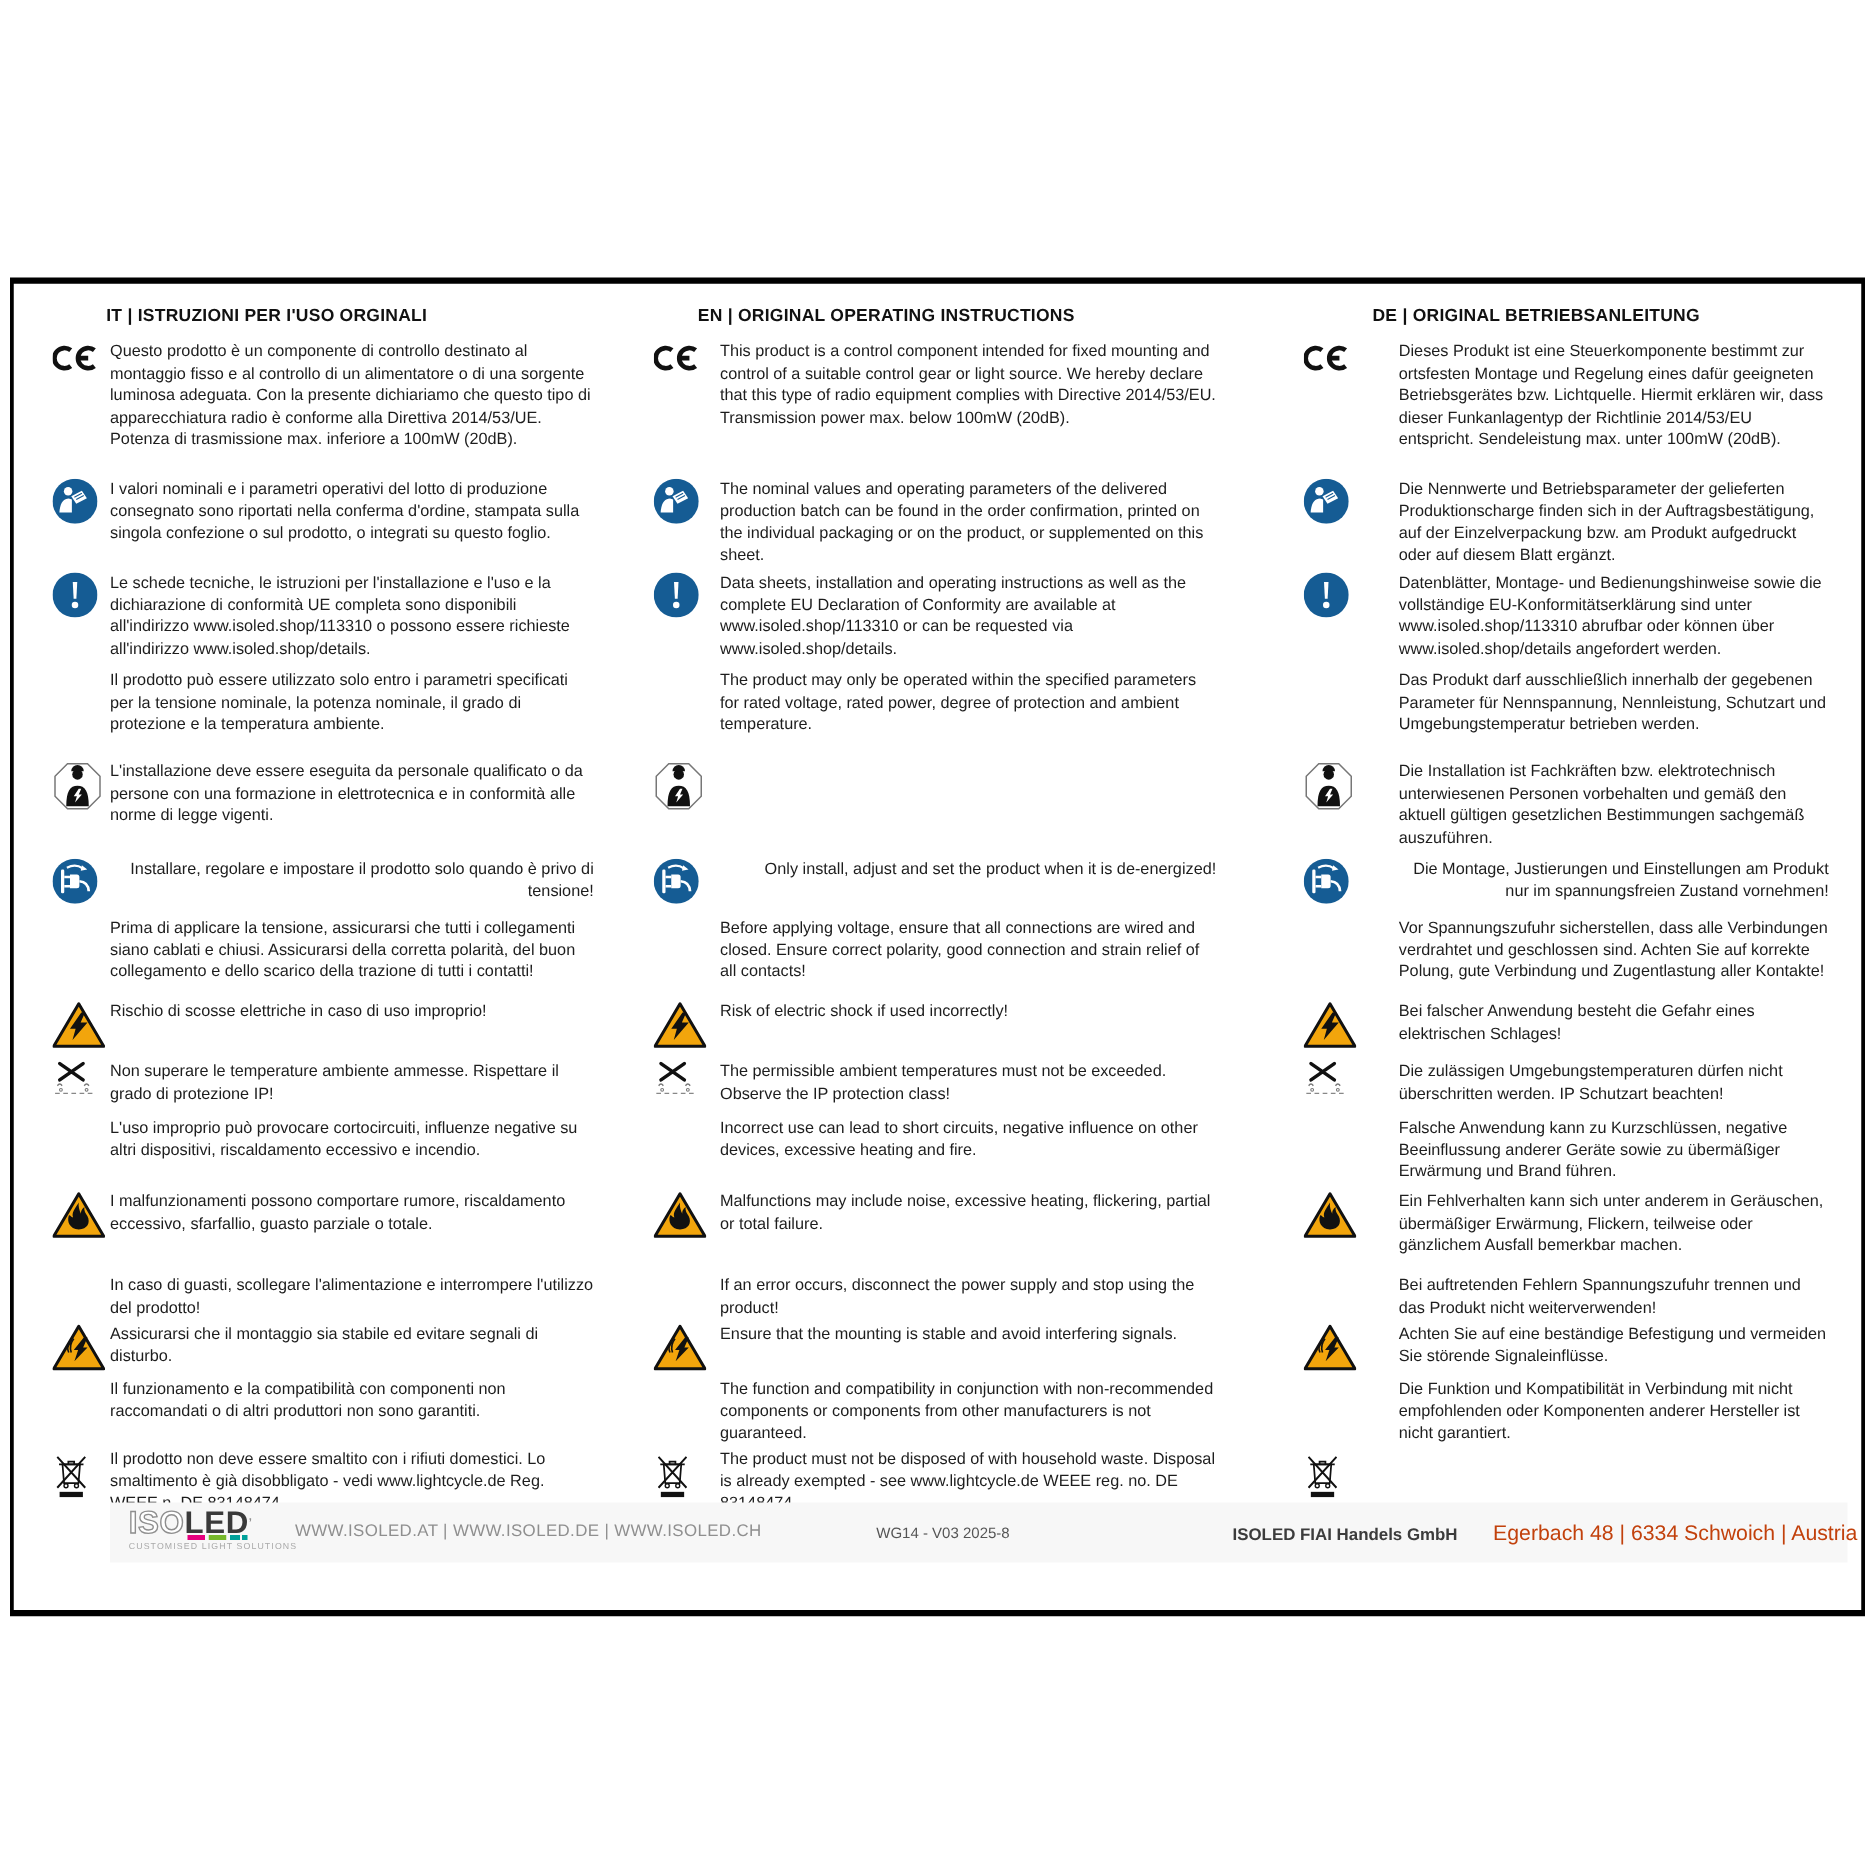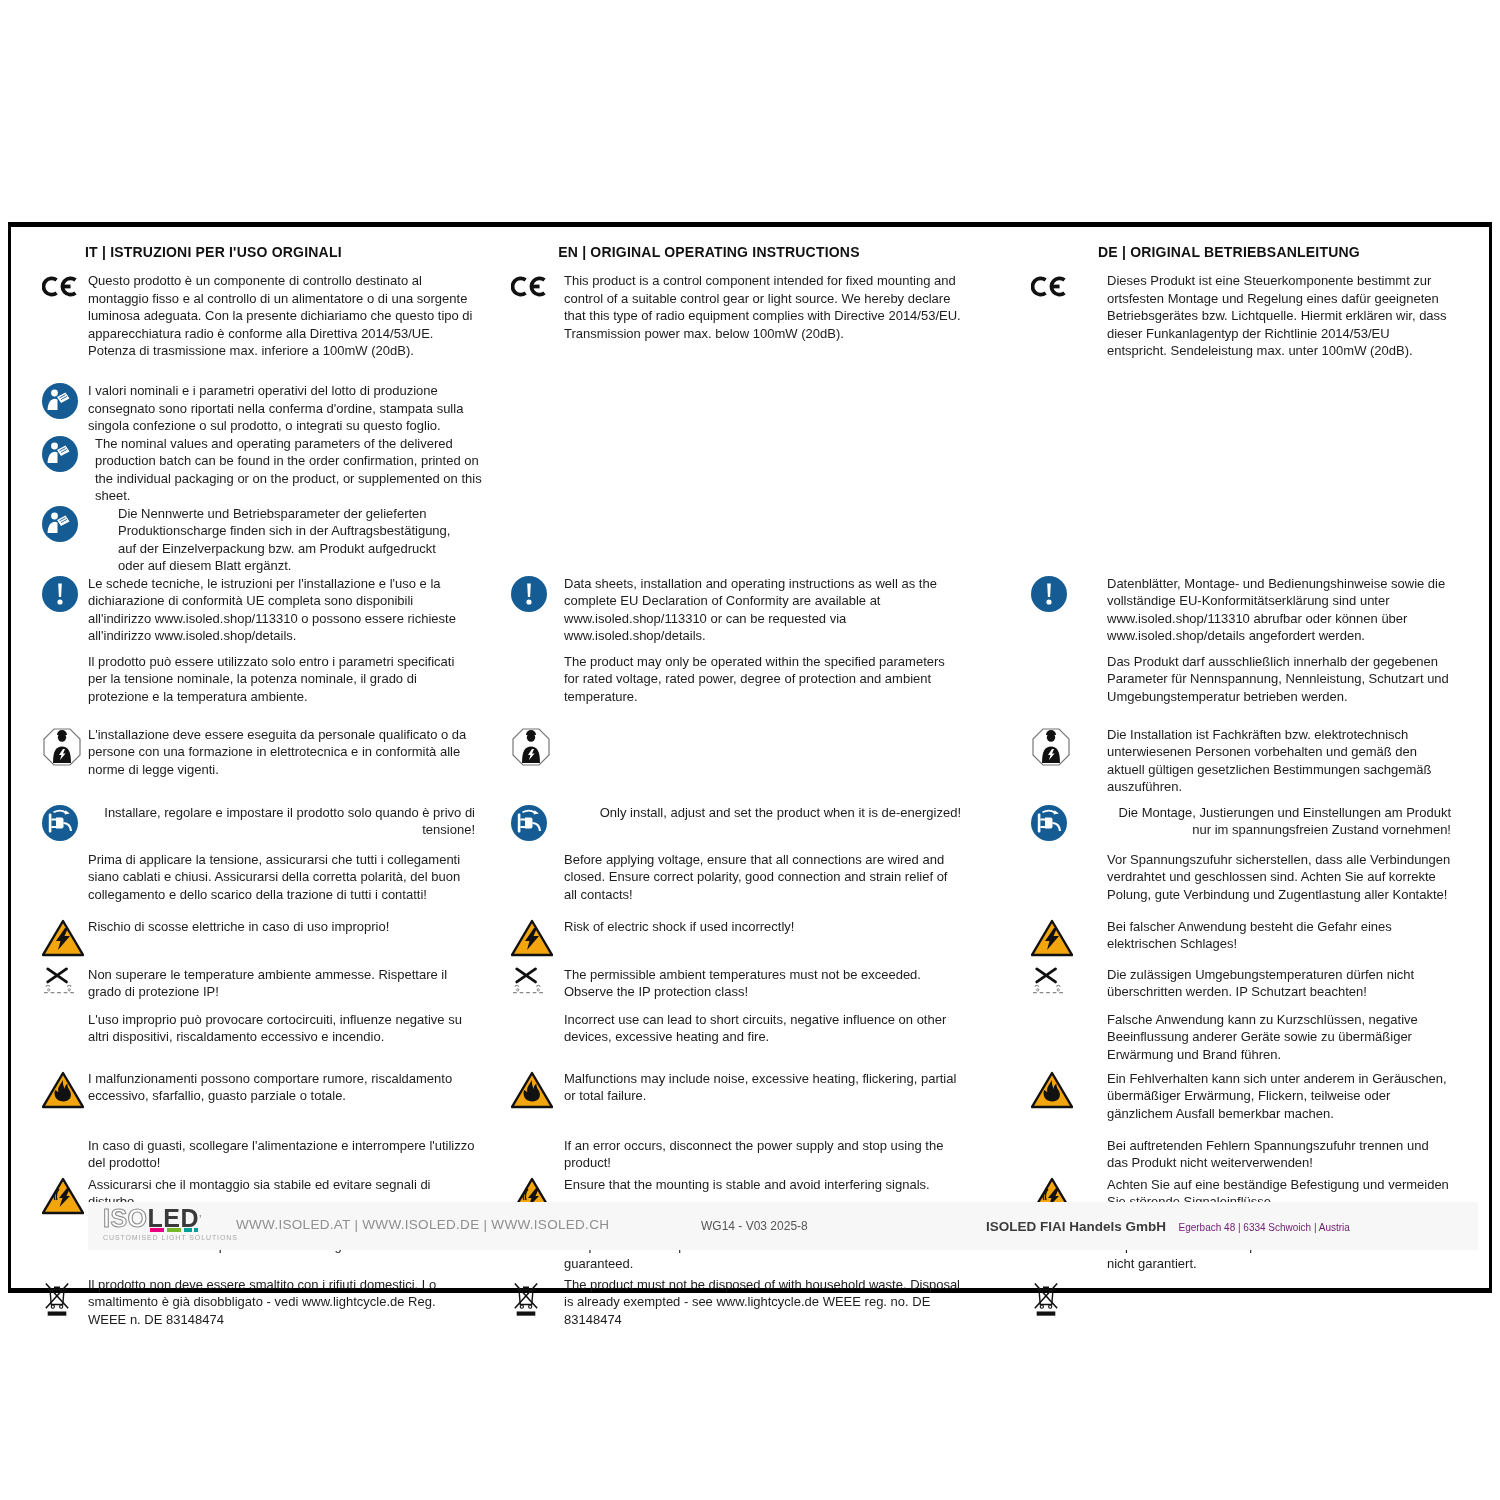--- a/index.html
+++ b/index.html
@@ -16,7 +16,7 @@
   .t3{width:420px;padding-left:25px;box-sizing:border-box;}
   .row{display:flex;align-items:flex-start;}
   .cell{display:flex;align-items:flex-start;box-sizing:border-box;}
-  .c1{width:433px;margin-right:36px;}
+  .c1{width:433px;margin-right:48px;}
   .c2{width:450px;margin-right:70px;}
   .c3{width:420px;}
   .ic{flex:0 0 auto;padding-top:1px;}

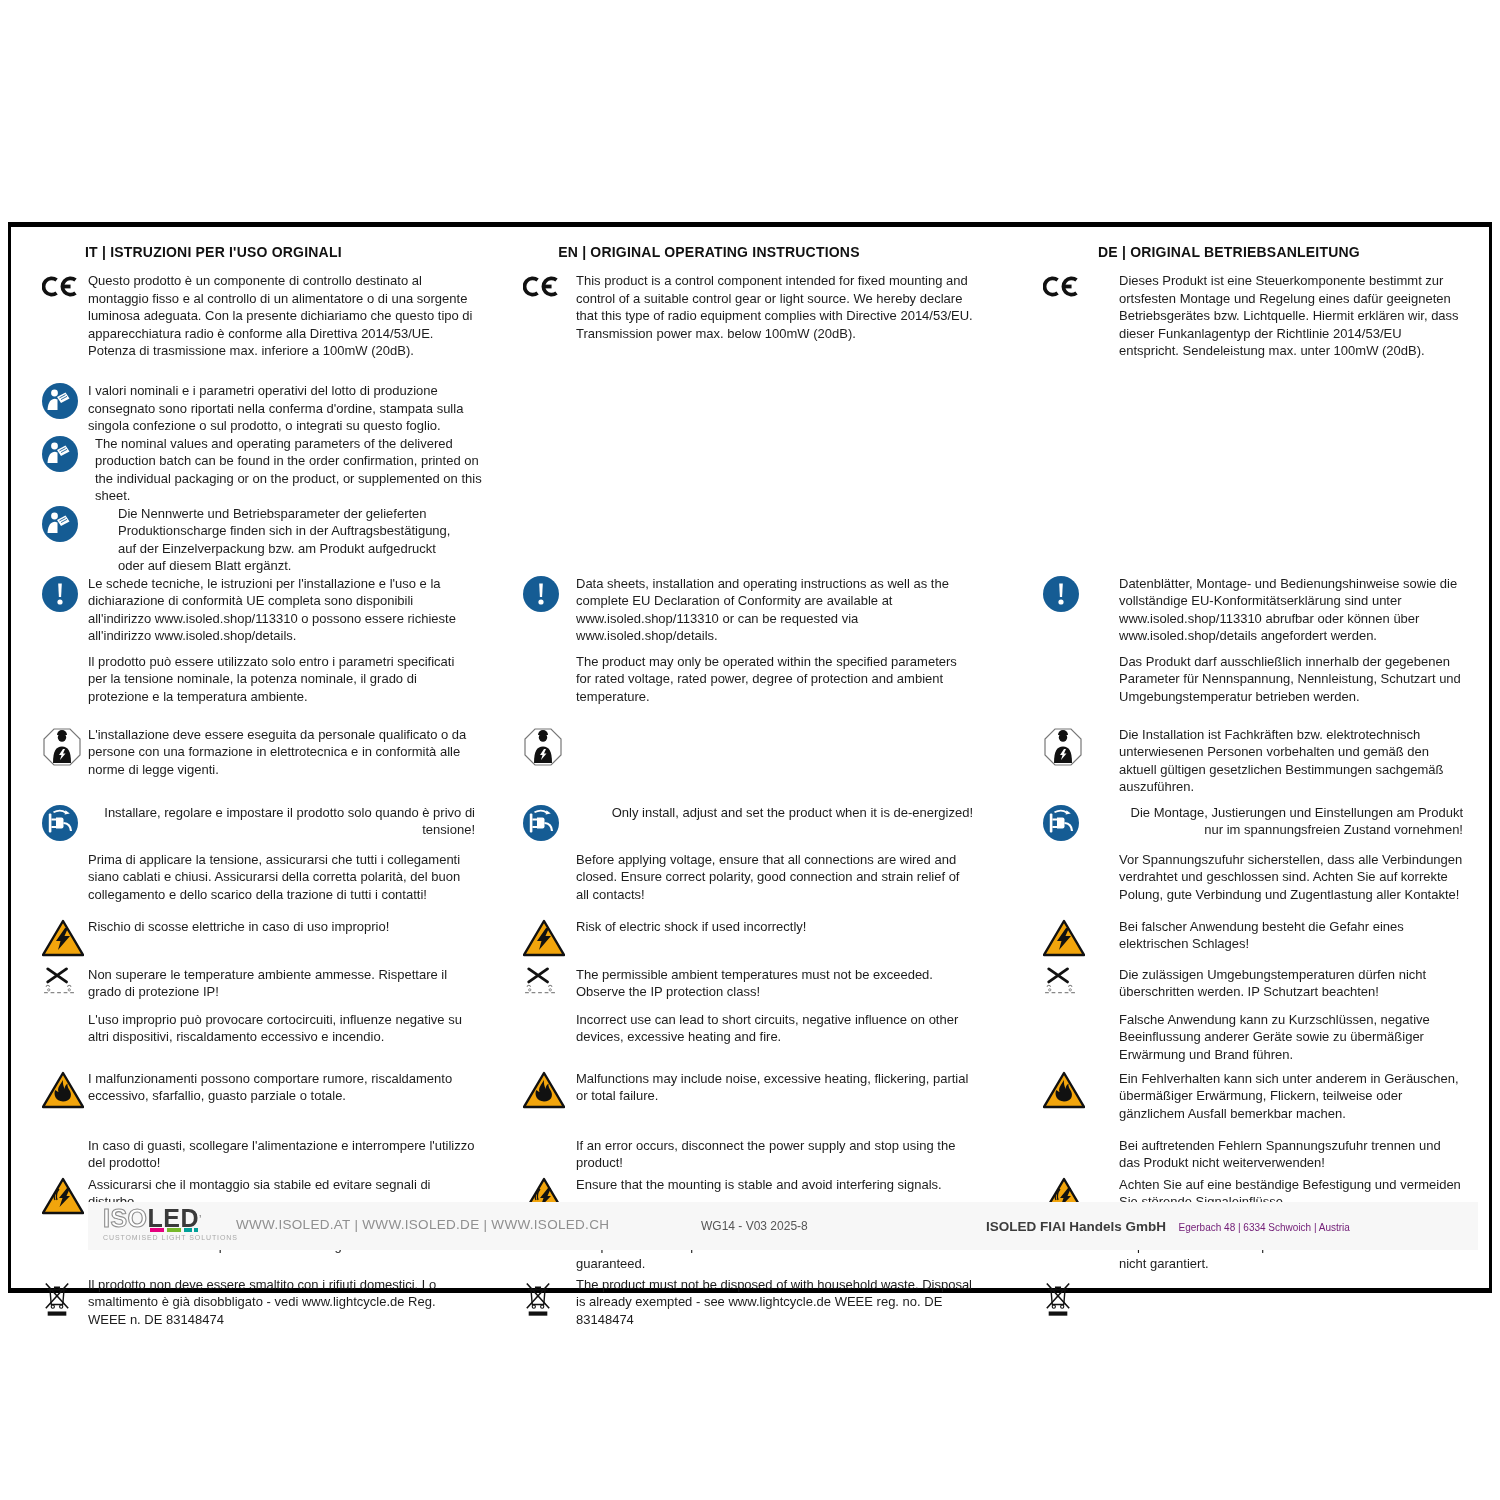--- a/index.html
+++ b/index.html
@@ -27,7 +27,7 @@
   .tx p{margin:0;}
   
   .r1{min-height:110px;}
-  .r2{min-height:75px;flex-direction:column;}
+  .r2{min-height:75px;}
   .r3{min-height:151px;}
   .r4{min-height:78px;}
   .r5{min-height:114px;}

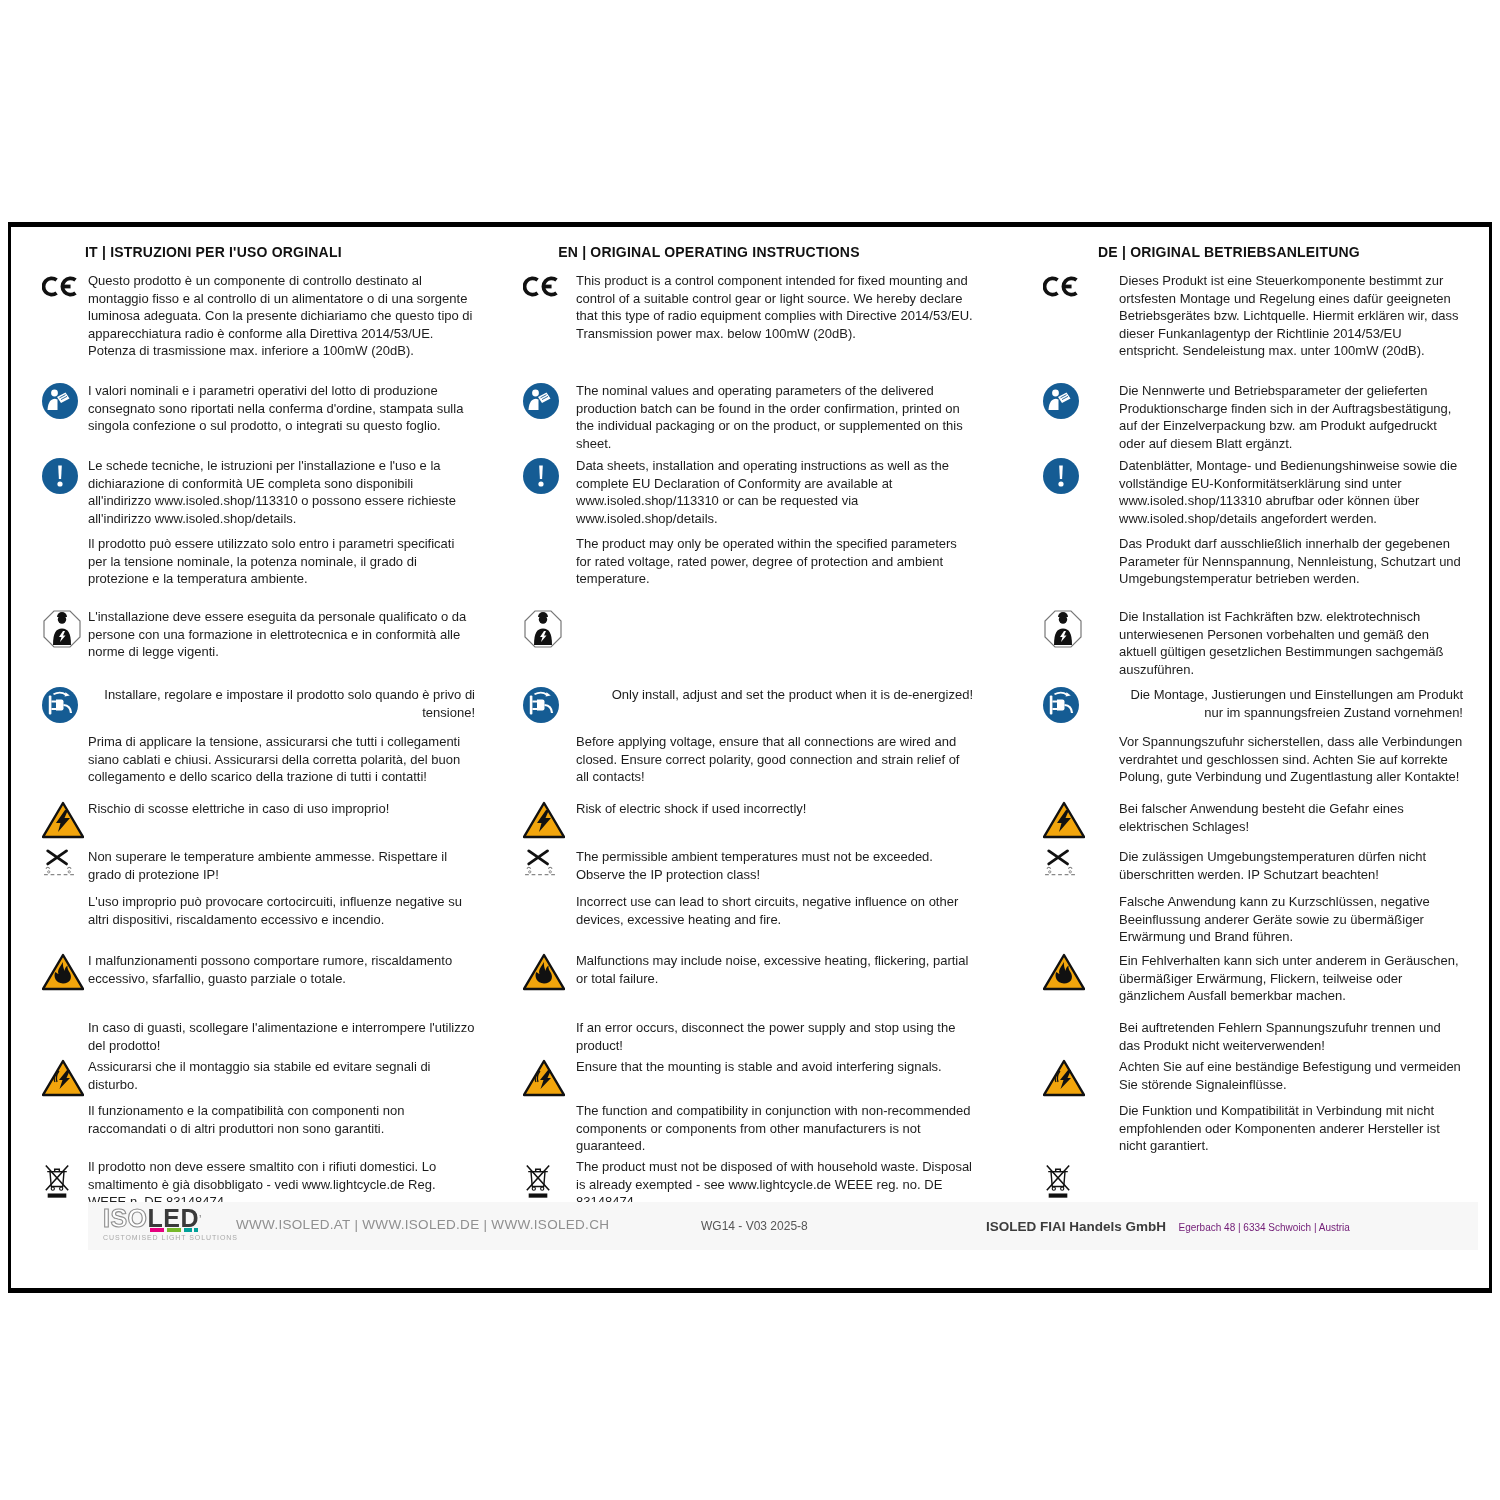--- a/index.html
+++ b/index.html
@@ -59,7 +59,7 @@
   .doc-code{position:absolute;left:613px;top:17px;font-size:12px;color:#555;}
   .company-wrap{position:absolute;left:898px;top:15px;white-space:nowrap;}
   .company{font-size:13.5px;font-weight:bold;color:#3c3c3c;}
-  .address{font-size:10px;color:#701a75;margin-left:8px;}
+  .address{font-size:17px;color:#c2410c;margin-left:24px;}
 </style>
 </head>
 <body>

